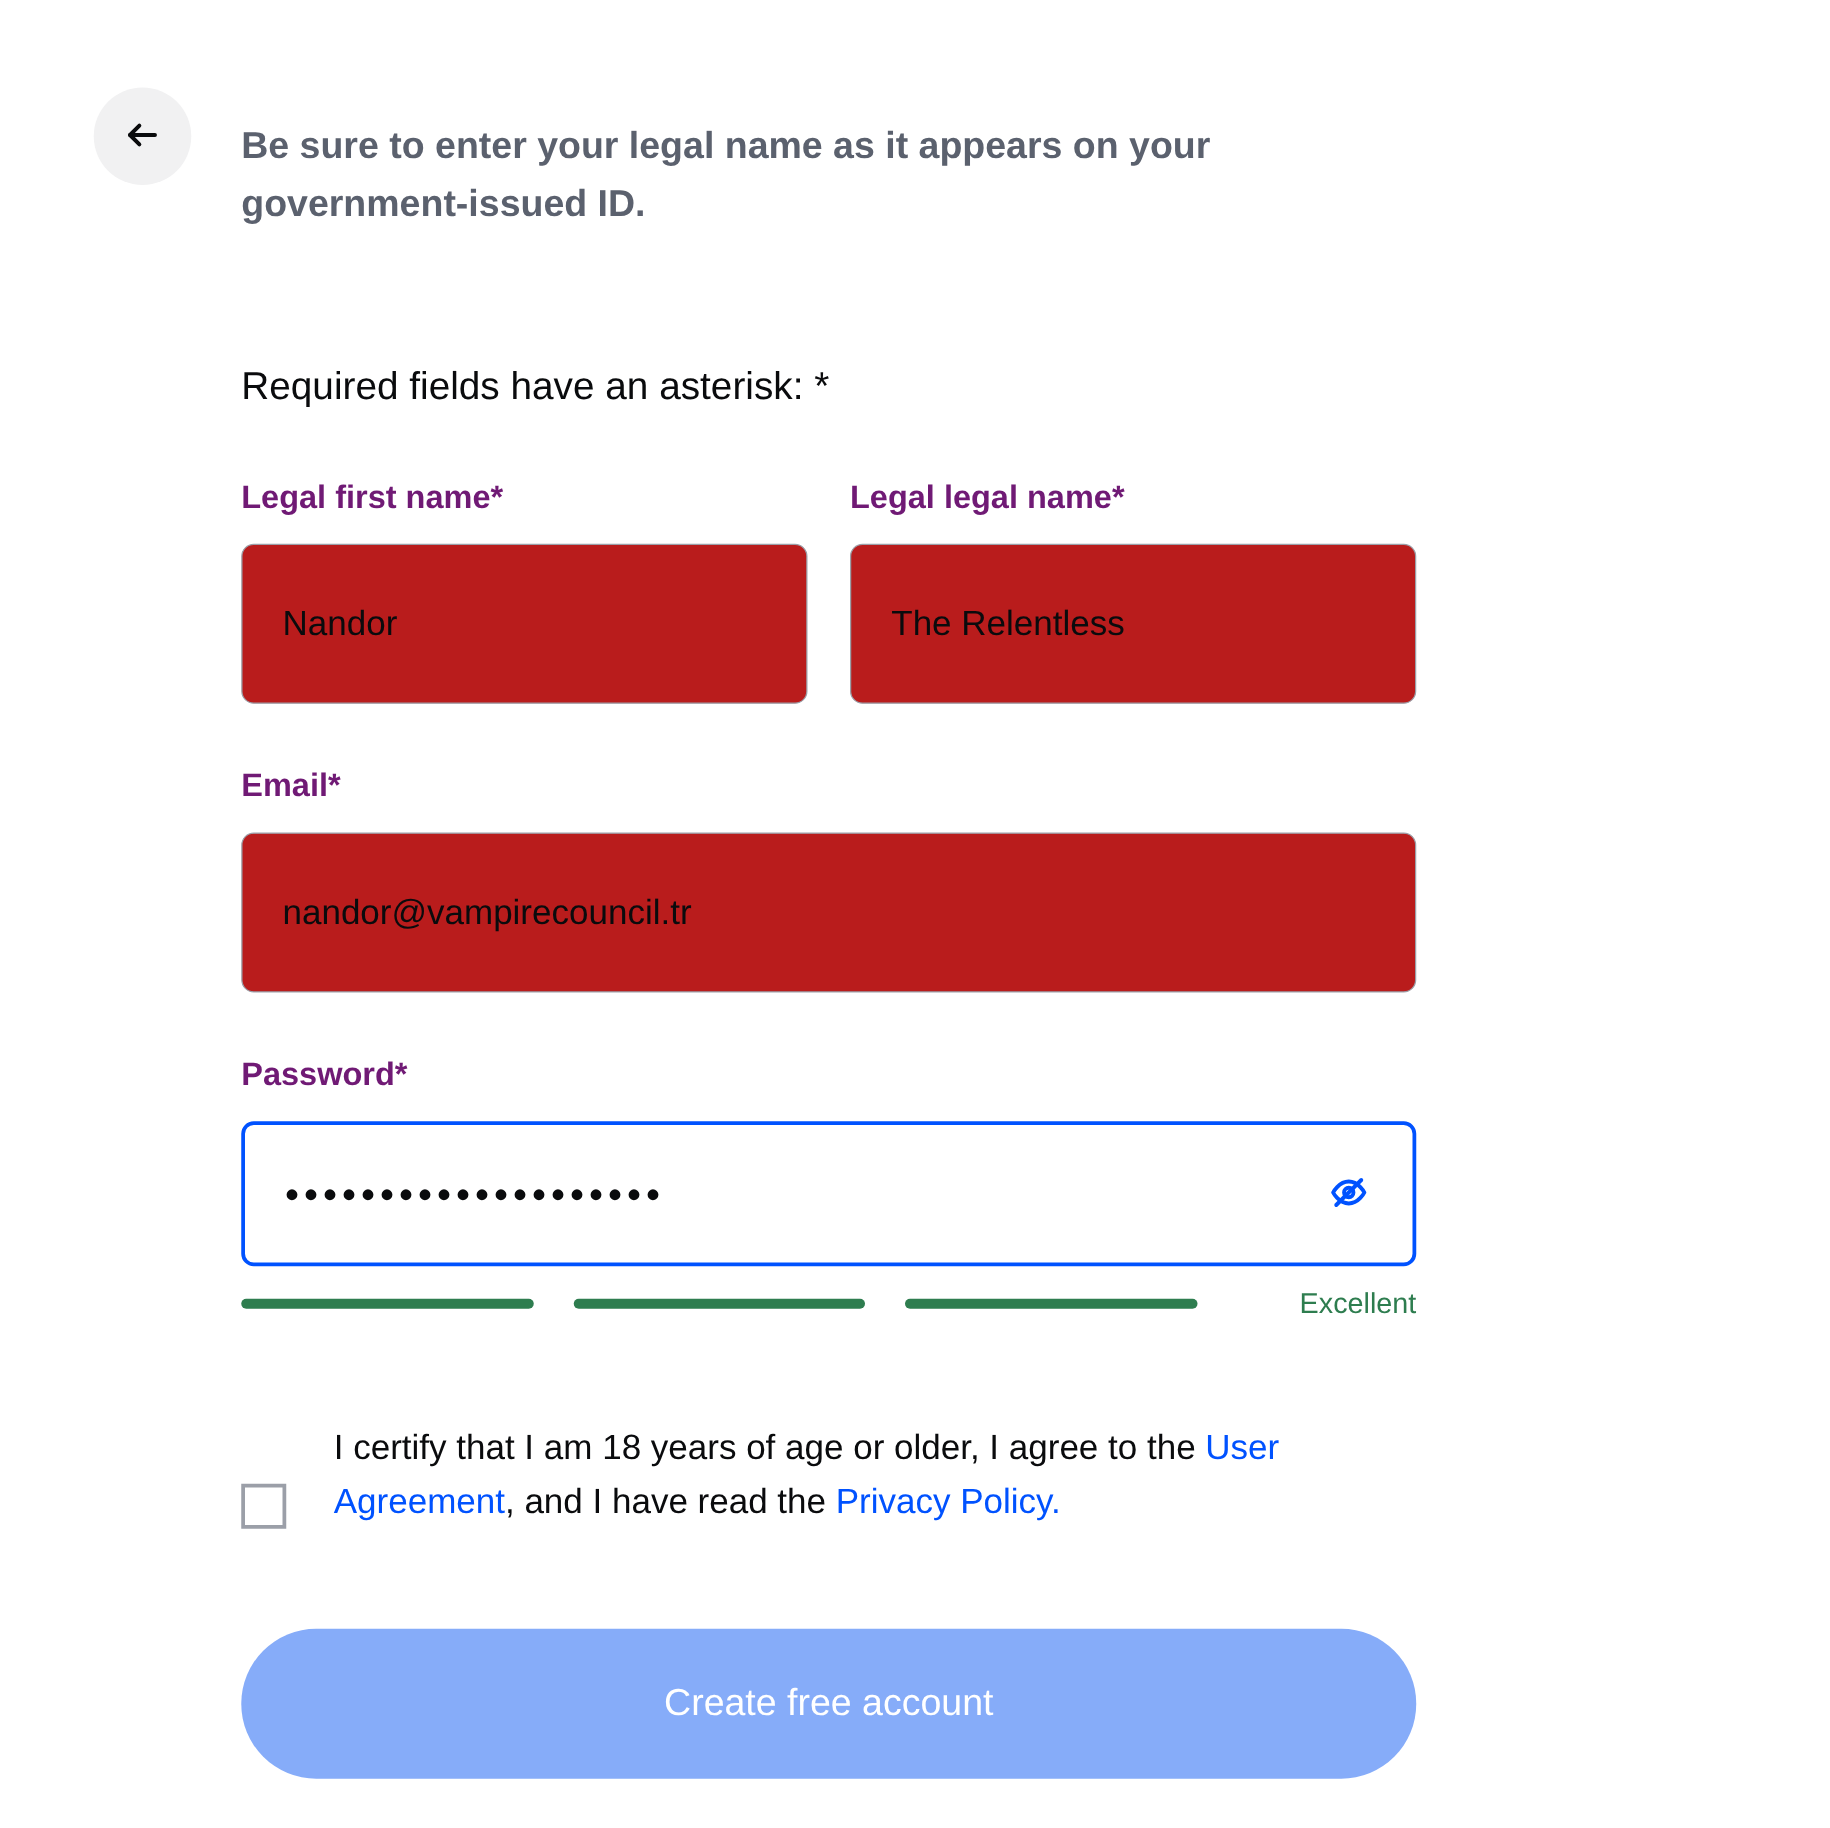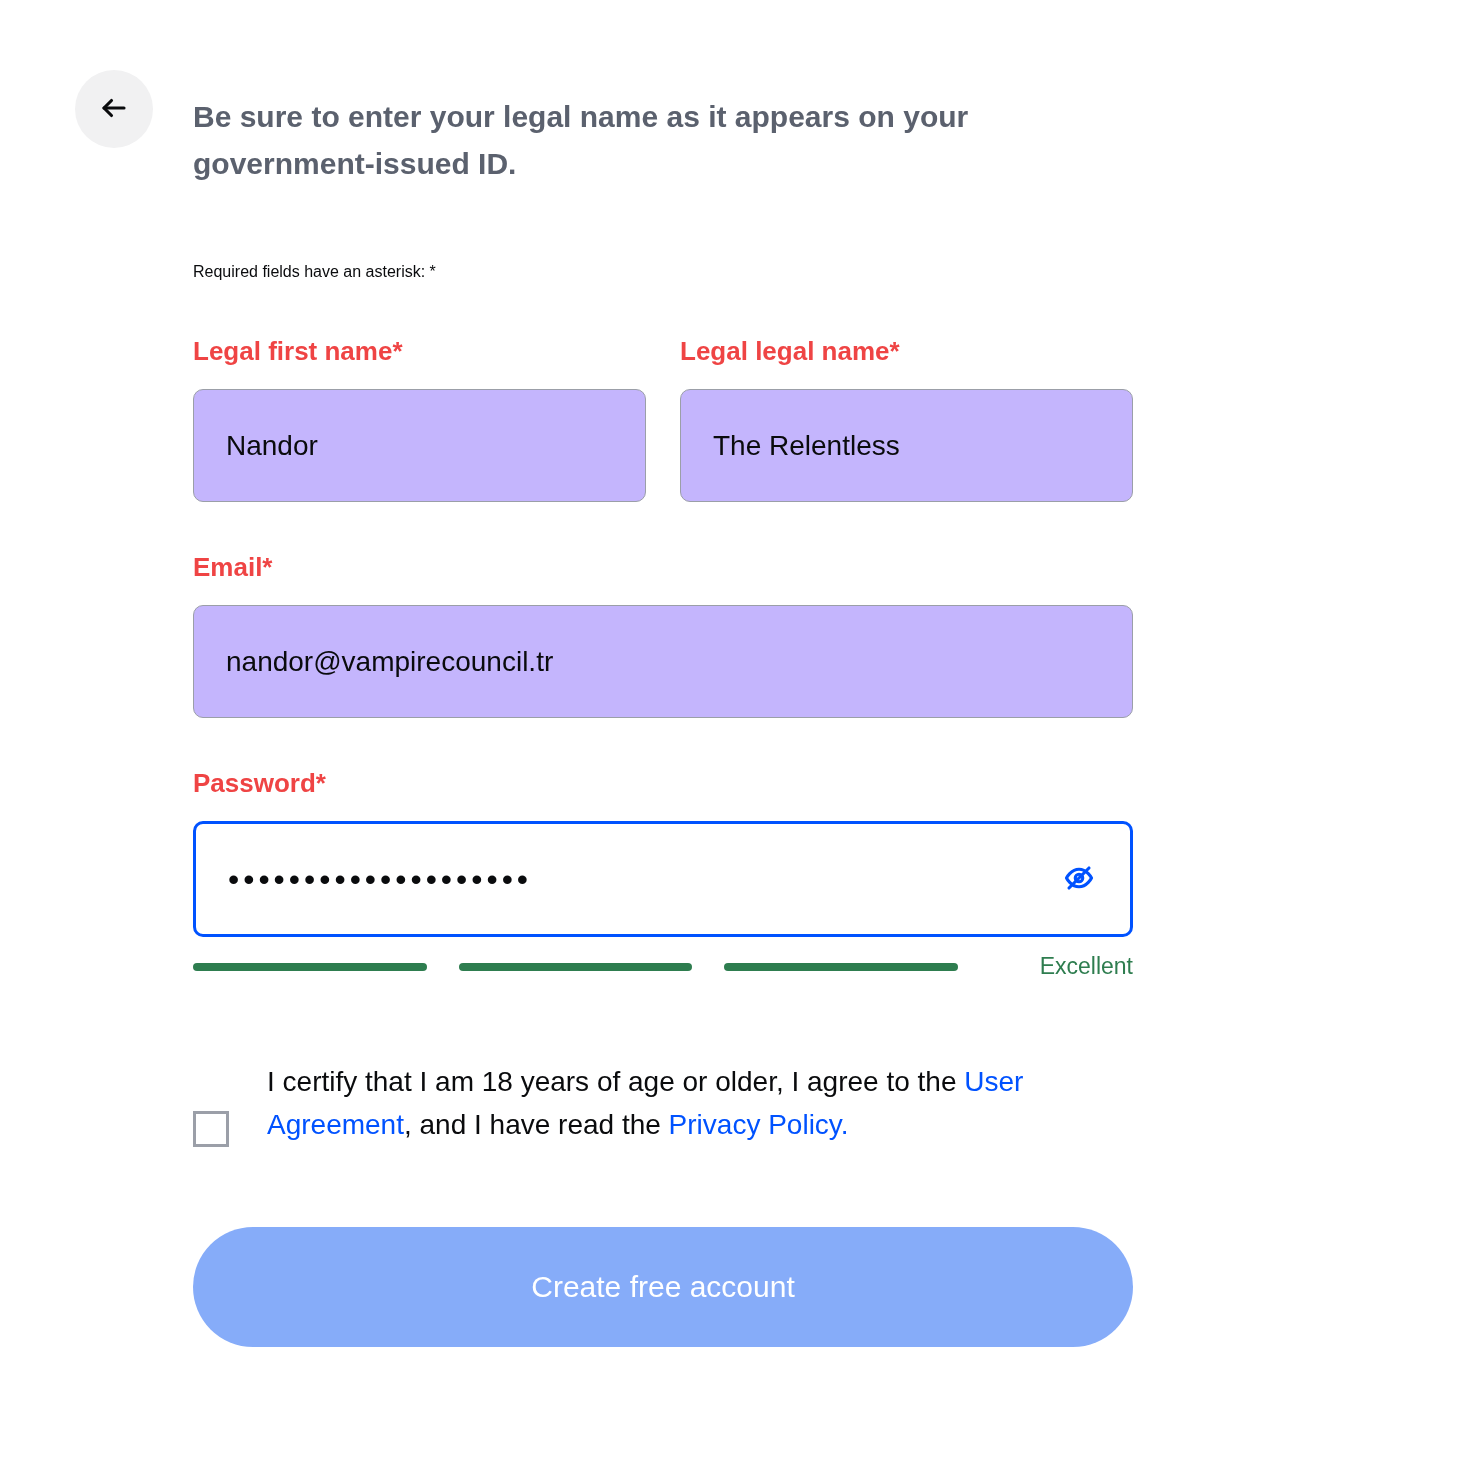--- a/index.html
+++ b/index.html
@@ -49,9 +49,9 @@
       font-weight: bold;
     }
     .required-note {
-      font-size: 16px;
-      color: #0a0b0d;
-      margin-top: 76px;
+      font-size: 31px;
+      color: #0a0b0d;
+      margin-top: 104px;
     }
     .form {
       margin-top: 55px;

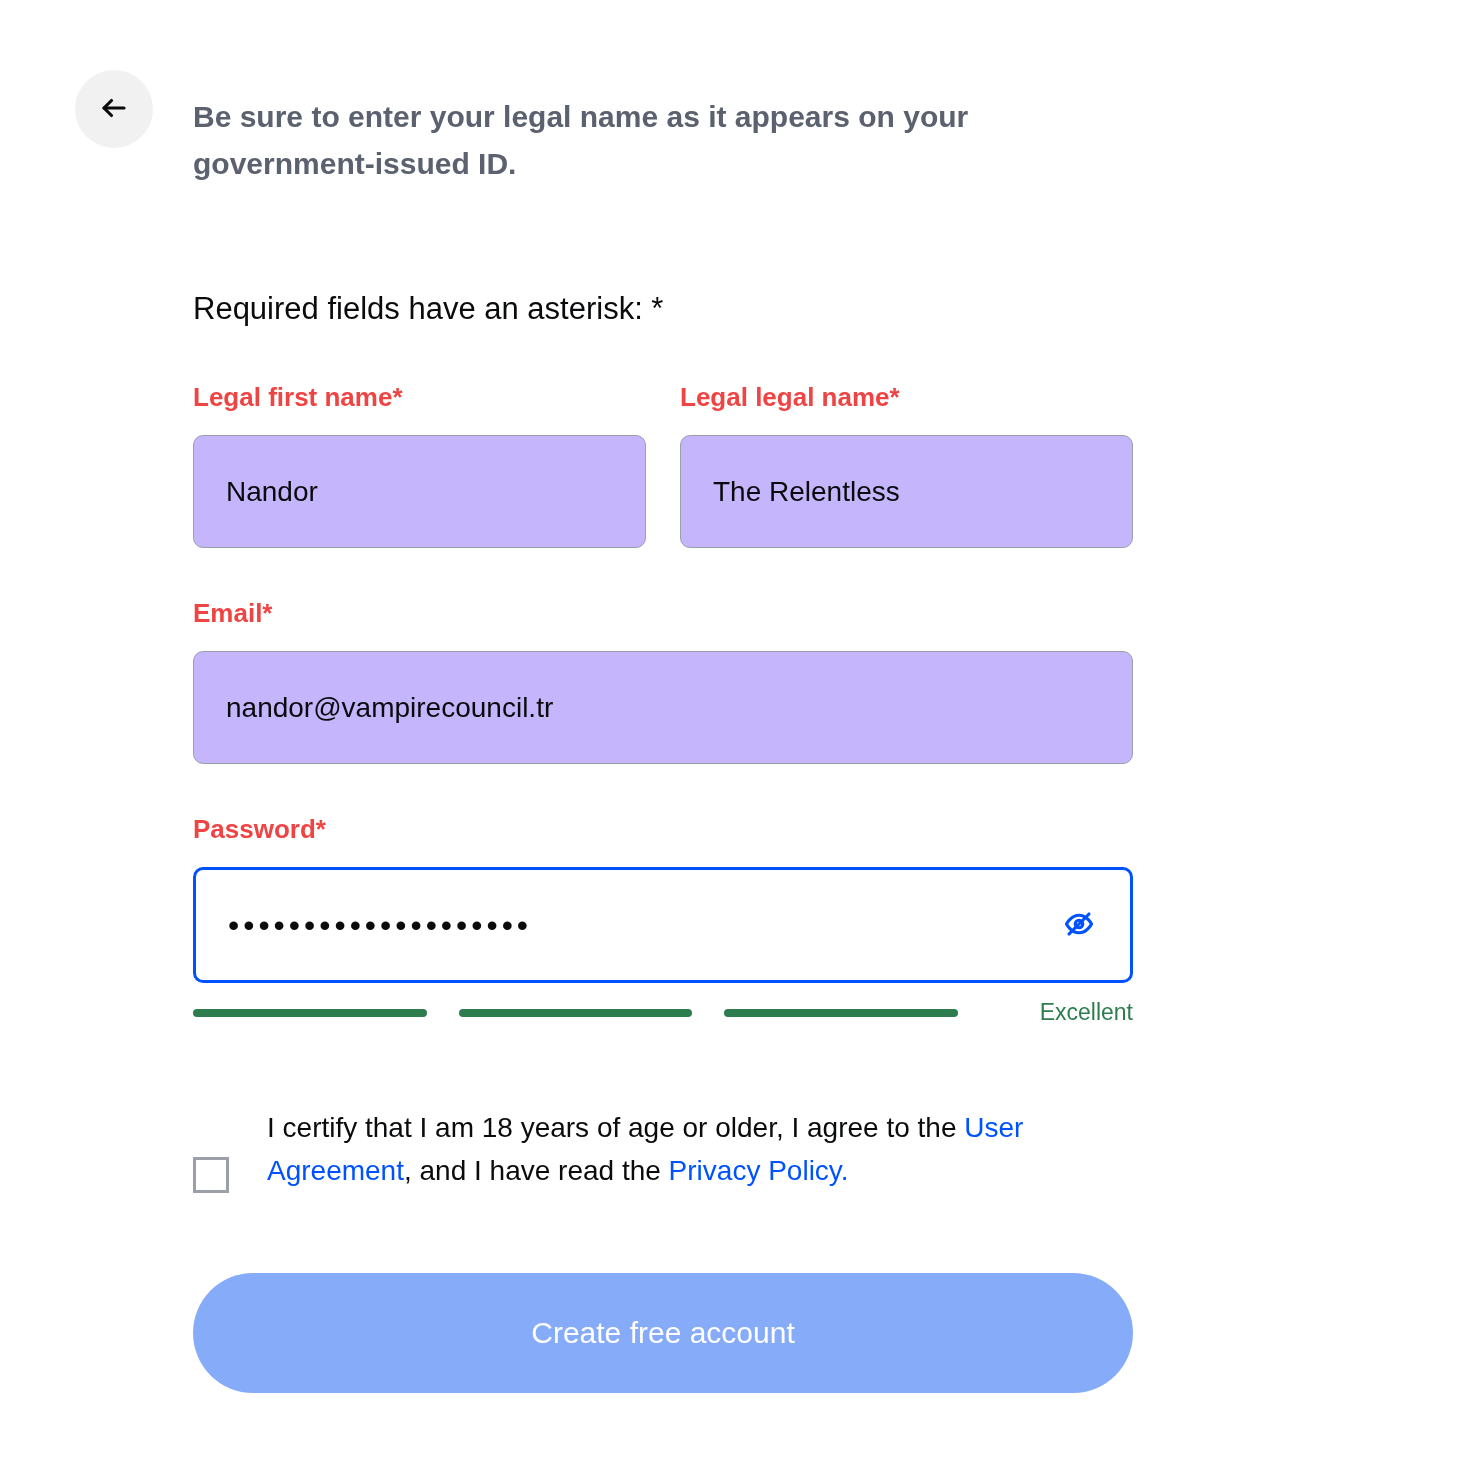--- a/index.html
+++ b/index.html
@@ -72,7 +72,7 @@
     .label {
       font-size: 26px;
       font-weight: 600;
-      color: #ef4444;
+      color: #701a75;
       margin-bottom: 22px;
     }
     .input {

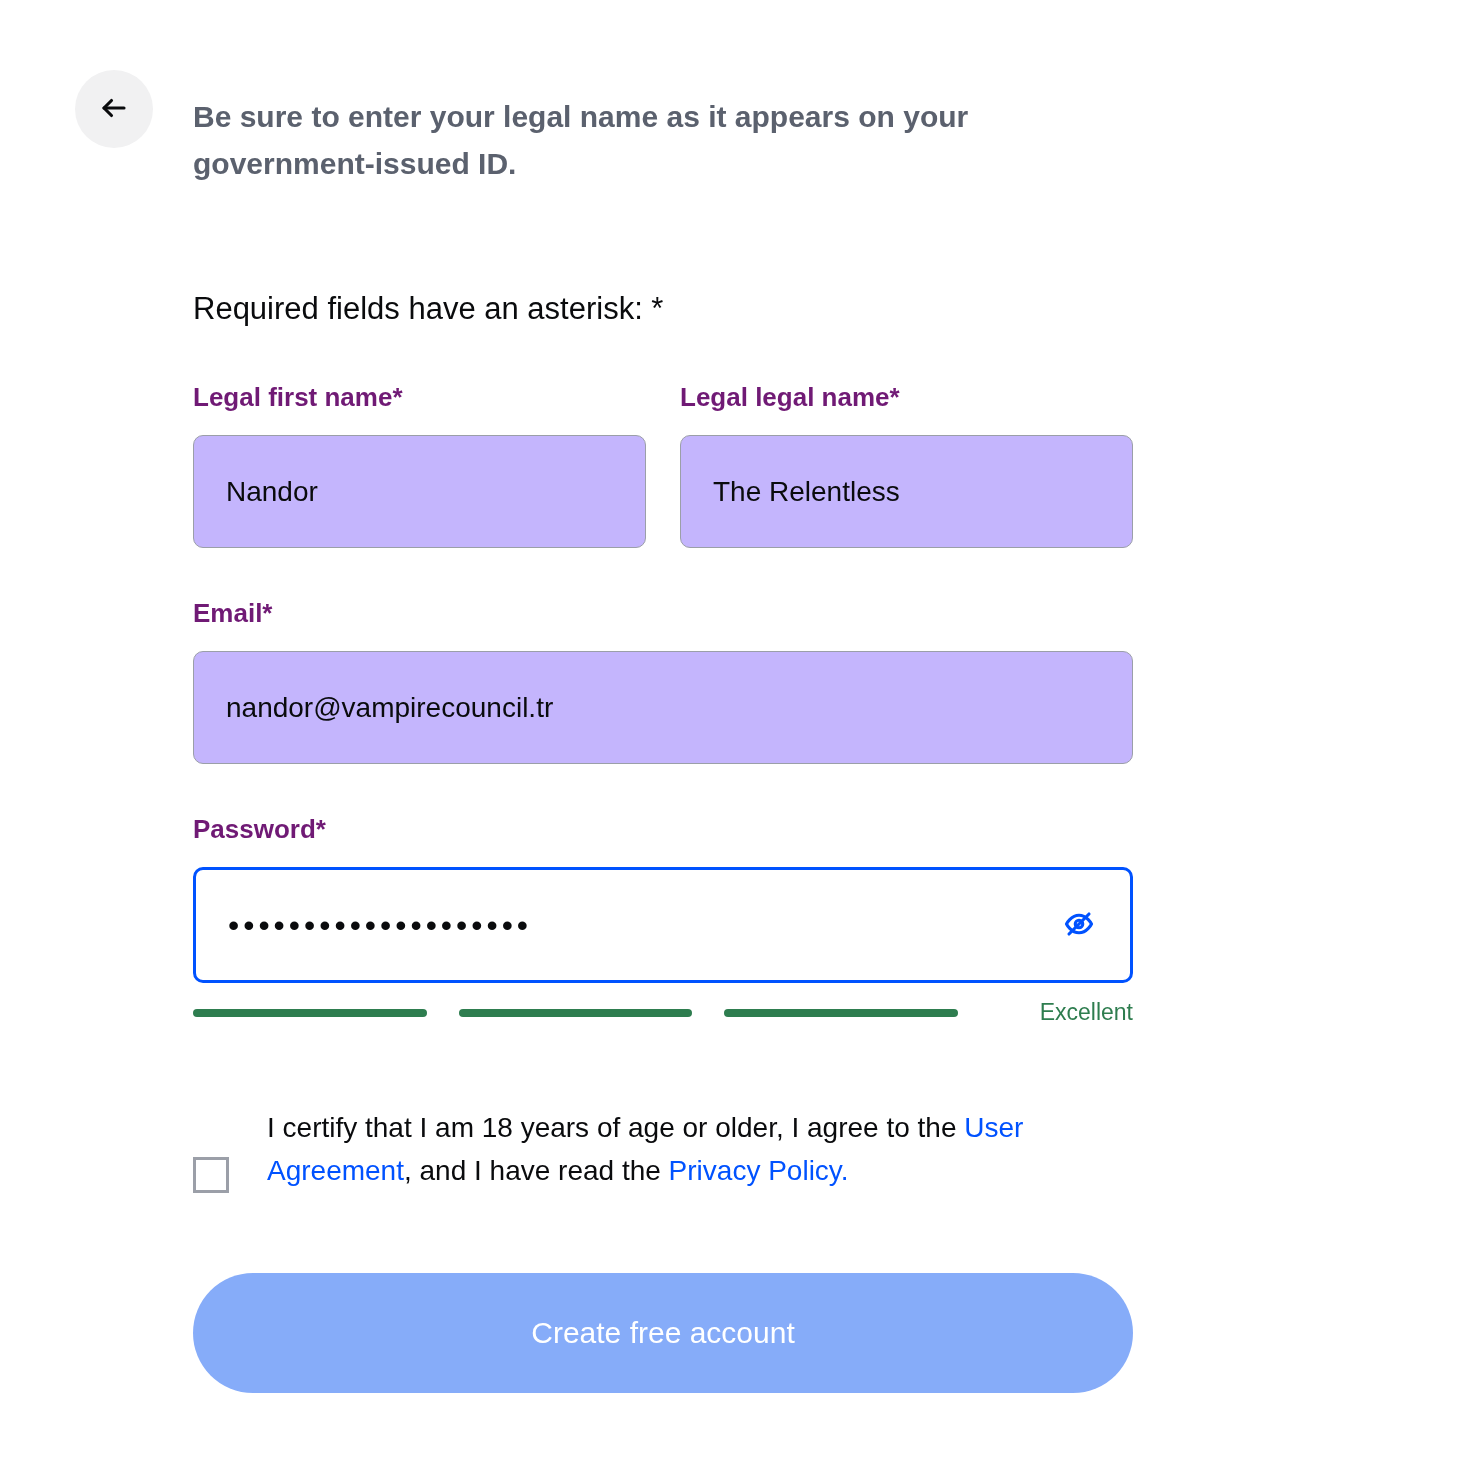--- a/index.html
+++ b/index.html
@@ -76,13 +76,13 @@
       margin-bottom: 22px;
     }
     .input {
-      height: 113px;
+      height: 128px;
       border: 1.5px solid #9b9fa8;
       border-radius: 10px;
       padding: 0 32px;
       font-size: 28px;
       color: #0a0b0d;
-      background: #c4b5fd;
+      background: #b91c1c;
       outline: none;
       font-family: inherit;
     }

